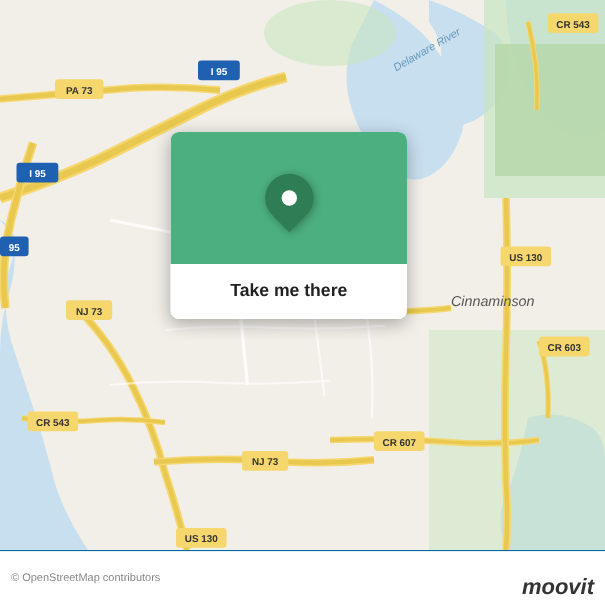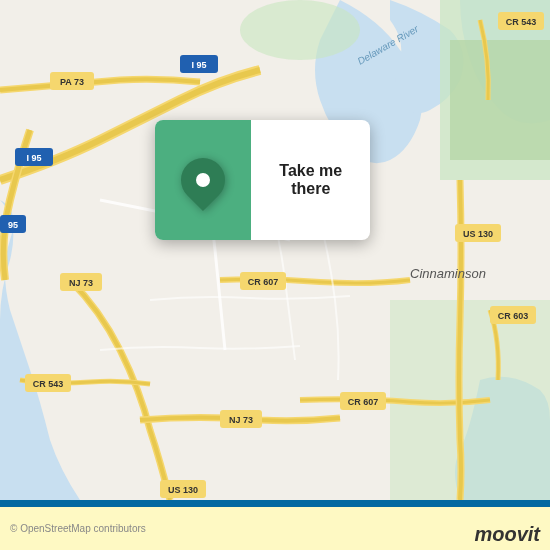--- a/index.html
+++ b/index.html
@@ -37,6 +37,7 @@
       box-shadow: 0 4px 15px rgba(0,0,0,0.3);
       overflow: hidden;
       display: flex;
+      flex-direction: column;
       align-items: center;
     }
 

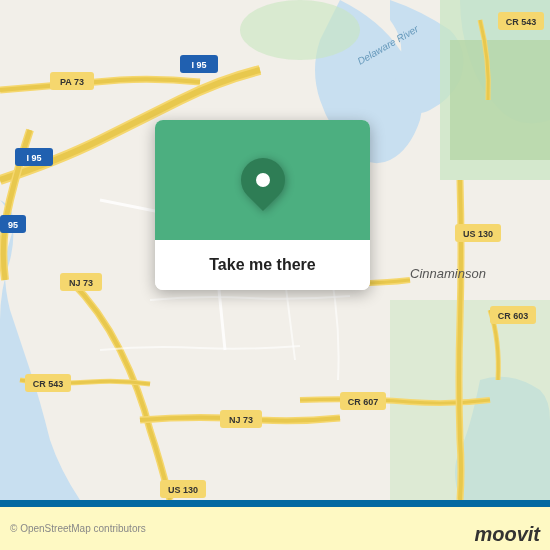--- a/index.html
+++ b/index.html
@@ -92,12 +92,12 @@
     #bottom-bar {
       width: 550px;
       height: 50px;
-      background: #fef9c3;
+      background: #ffffff;
       display: flex;
       flex-direction: column;
       justify-content: center;
       padding: 0 10px;
-      border-top: 7px solid #0369a1;
+      border-top: 1px solid #0369a1;
     }
 
     #attribution {

